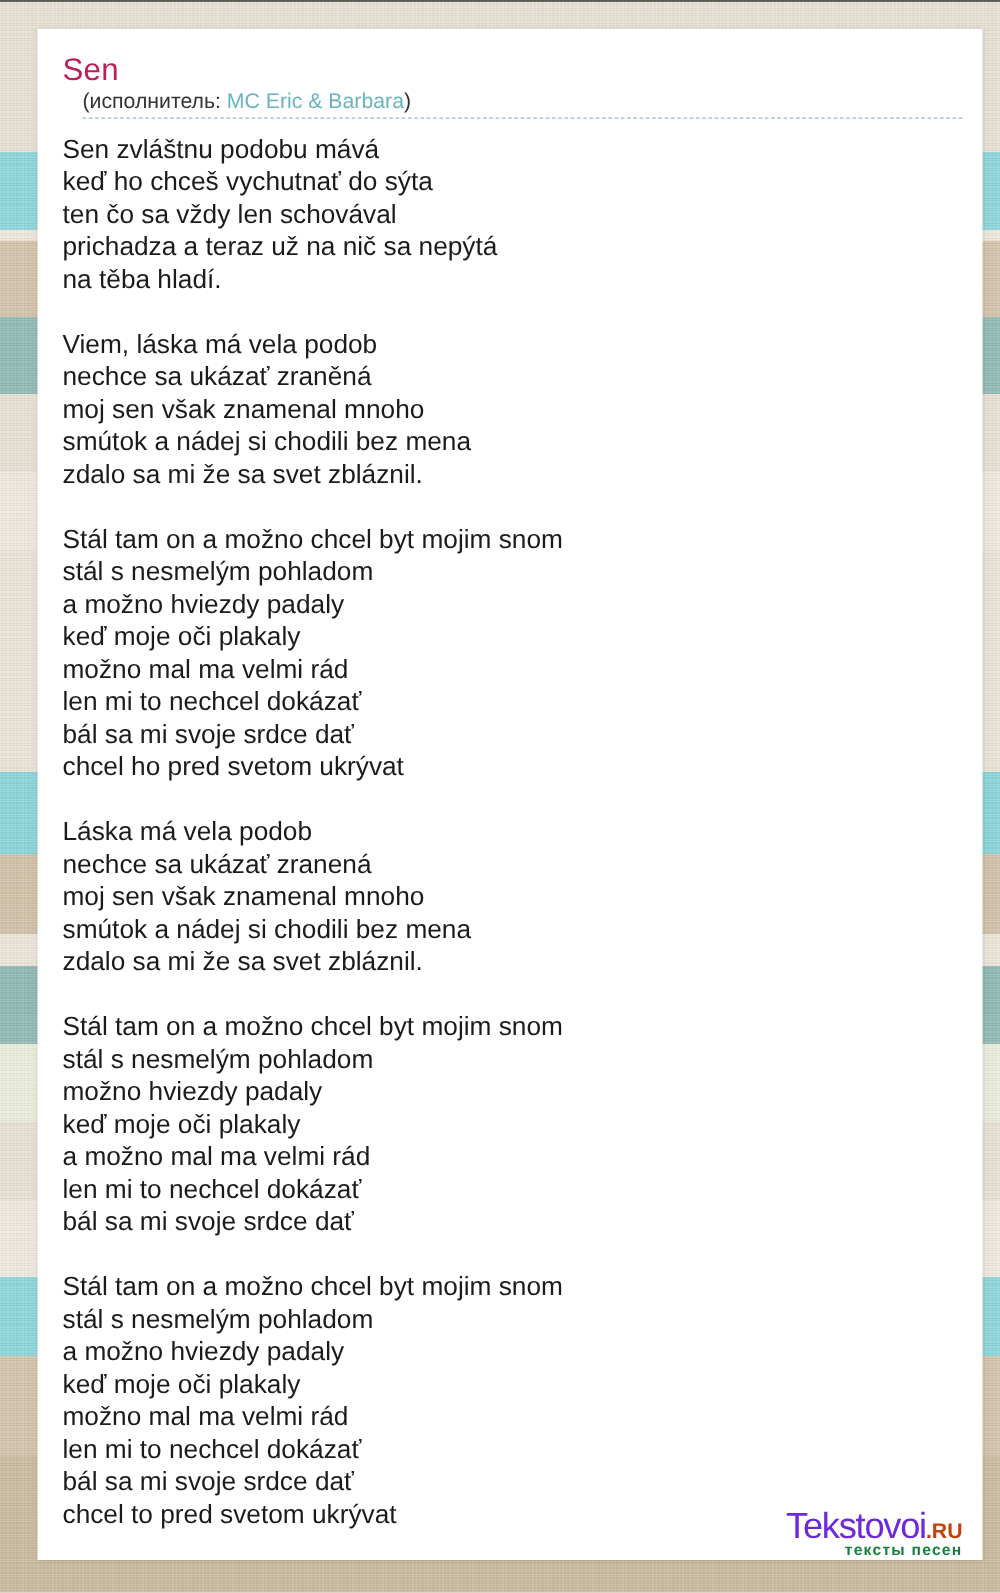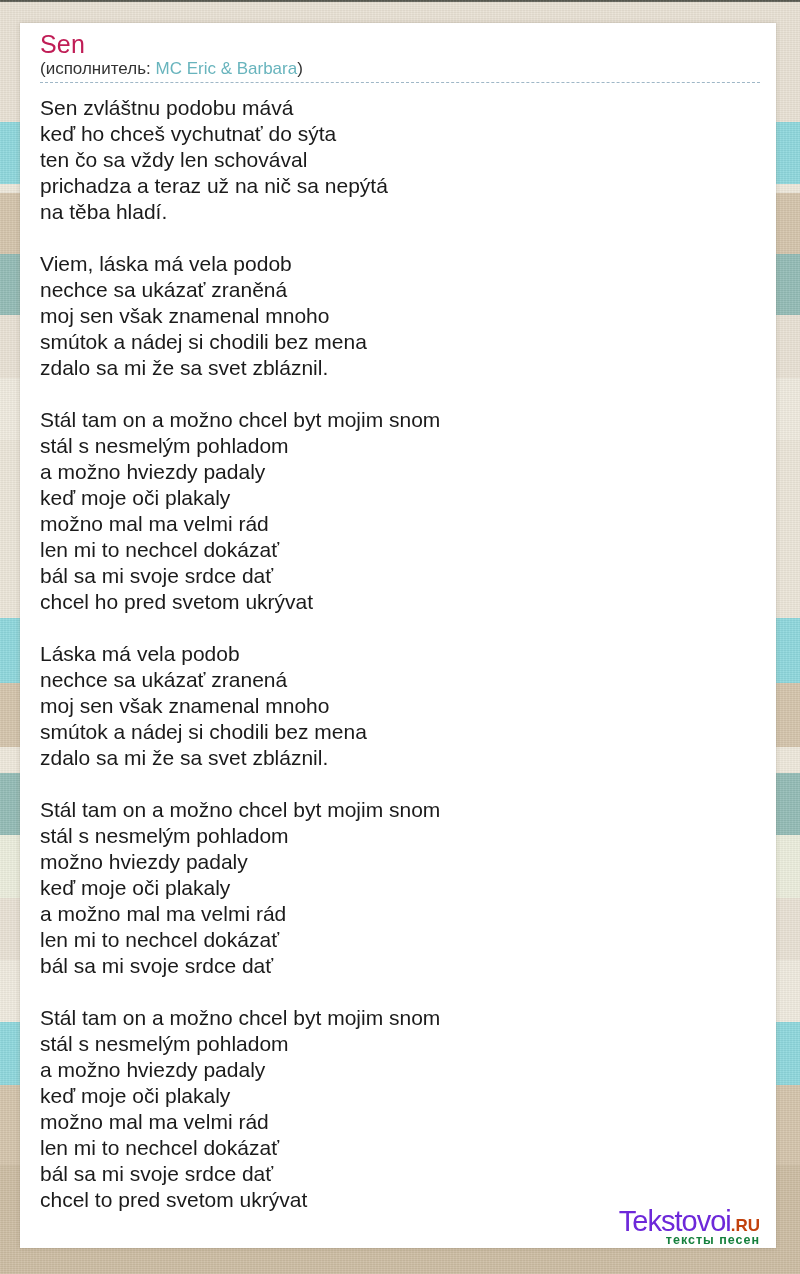--- a/index.html
+++ b/index.html
@@ -42,7 +42,7 @@
   }
   .card {
     position: absolute;
-    left: 20px;
+    left: 30px;
     top: 23px;
     width: 756px;
     height: 1225px;
@@ -50,7 +50,7 @@
     box-shadow: 0 0 4px rgba(90, 80, 60, 0.25);
     z-index: 2;
     box-sizing: border-box;
-    padding: 8px 16px 0 20px;
+    padding: 20px 16px 0 20px;
   }
   .song-title {
     margin: 0;

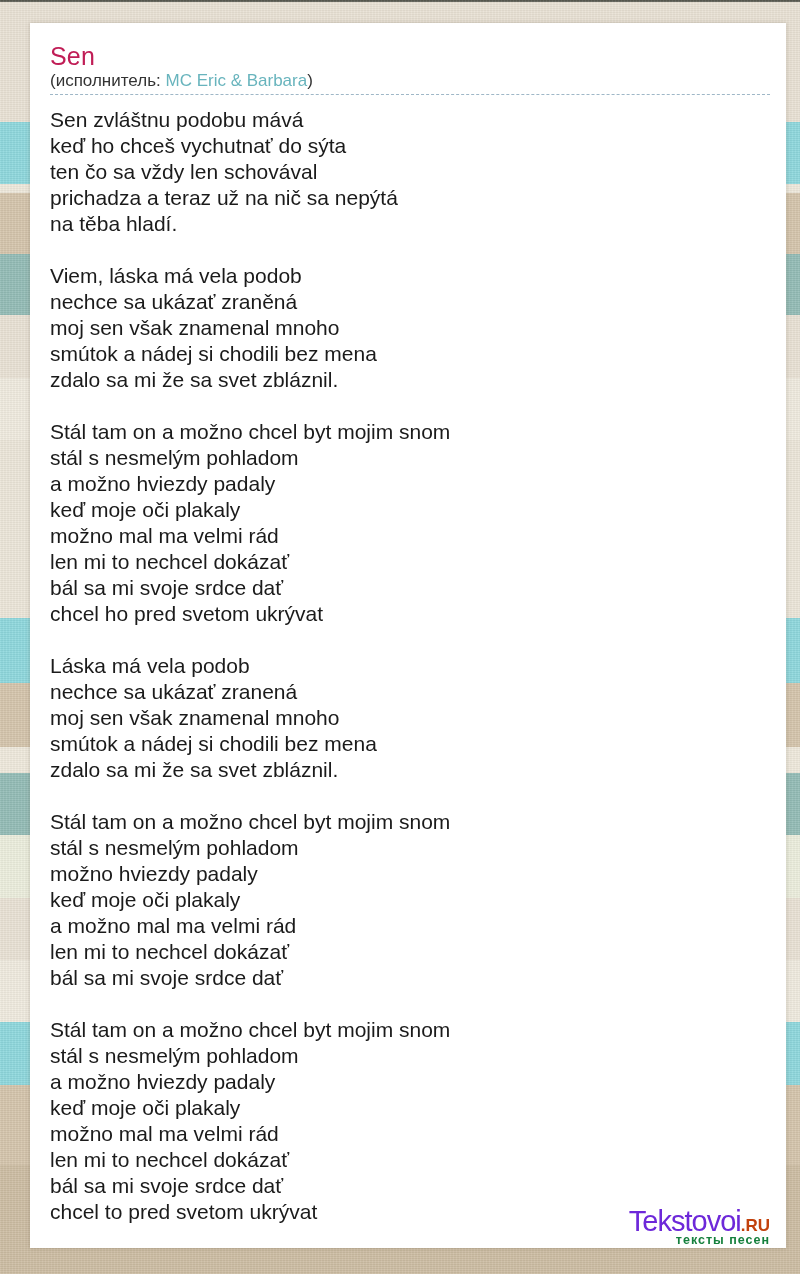--- a/index.html
+++ b/index.html
@@ -61,7 +61,7 @@
     letter-spacing: 0.2px;
   }
   .artist-line {
-    margin: 2px 0 0 0;
+    margin: 2px 0 0 16px;
     font-size: 17px;
     line-height: 20px;
     color: #333333;

